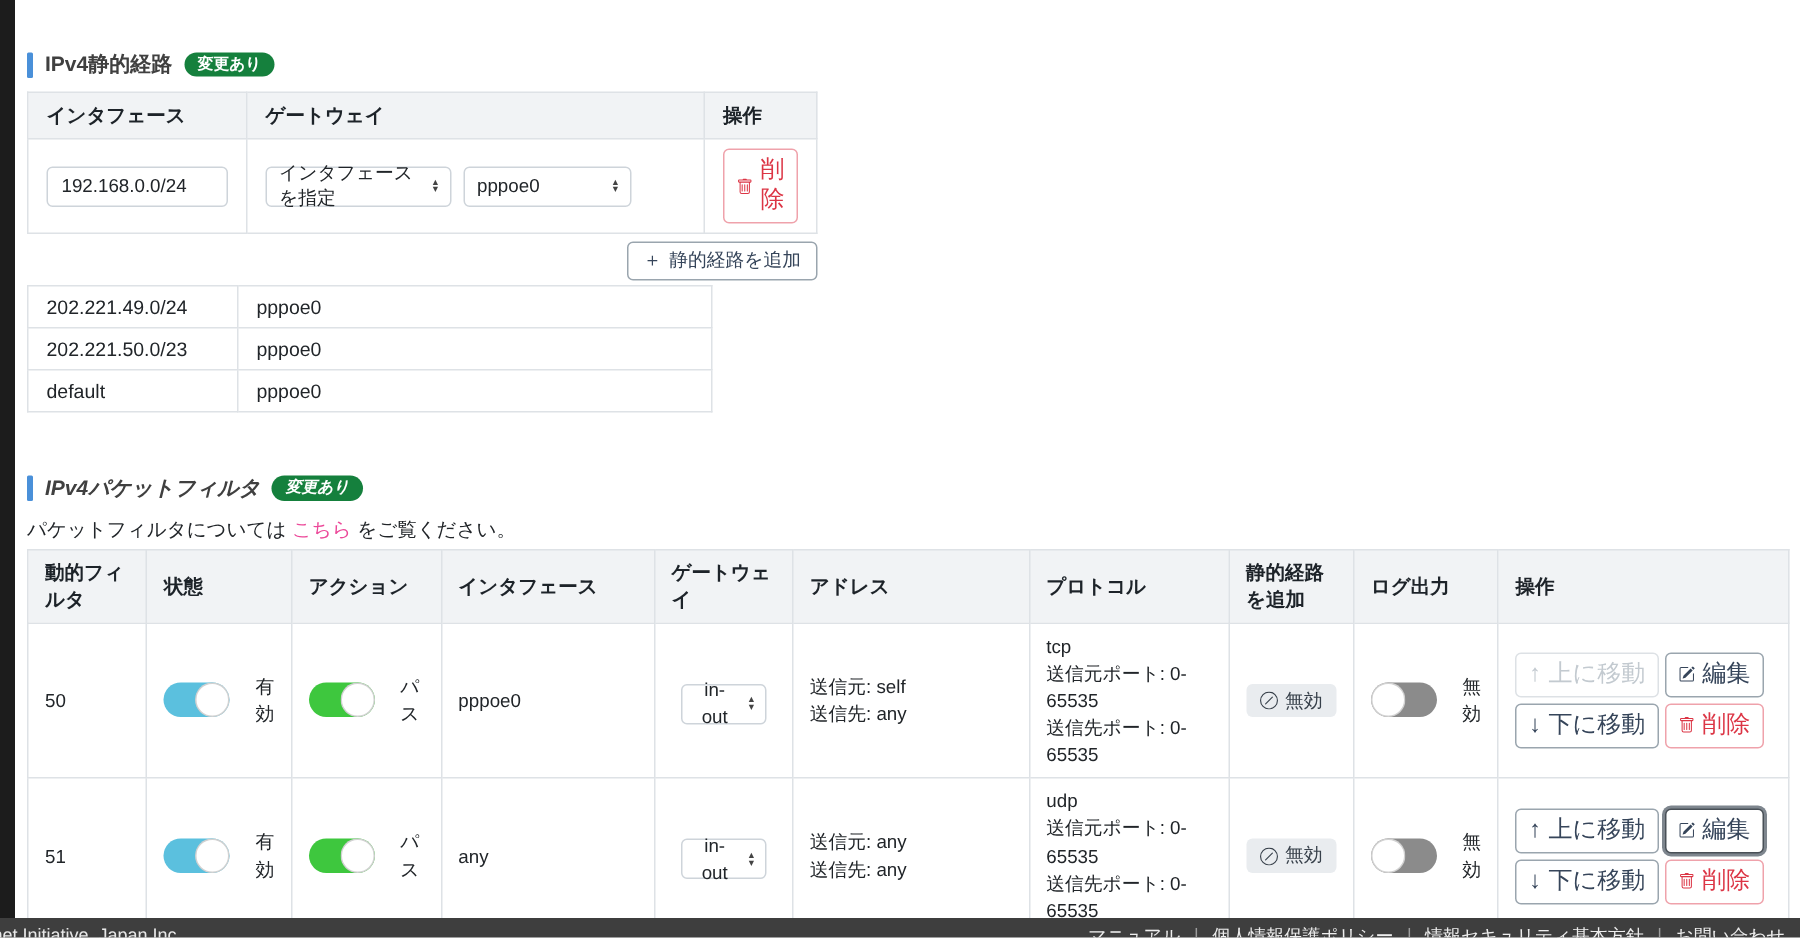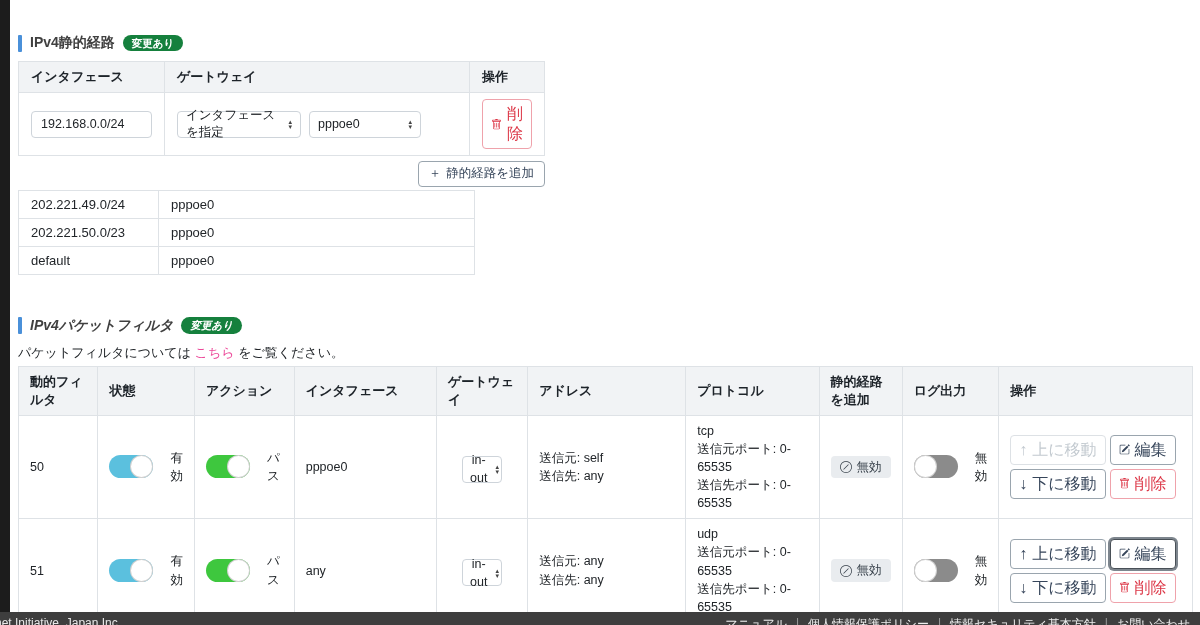--- a/index.html
+++ b/index.html
@@ -56,7 +56,7 @@
   .arrows i { font-style: normal; font-size: 7px; line-height: 5px; display: block; }
   .sel-w1 { width: 124px; }
   .sel-w2 { width: 112px; }
-  .sel-dir { width: 40px; padding: 0 7px; }
+  .sel-dir { width: 57px; padding: 0 7px; }
 
   
   .btn {

